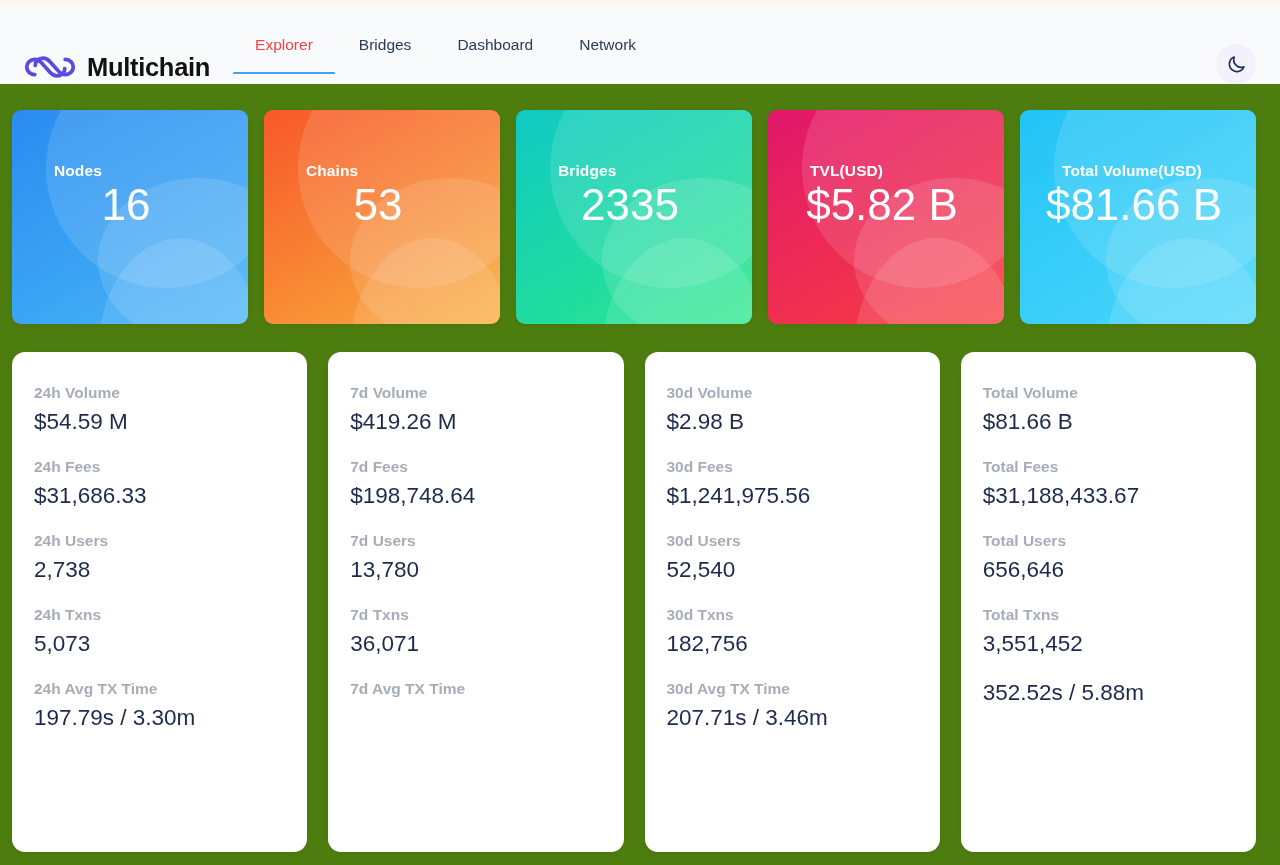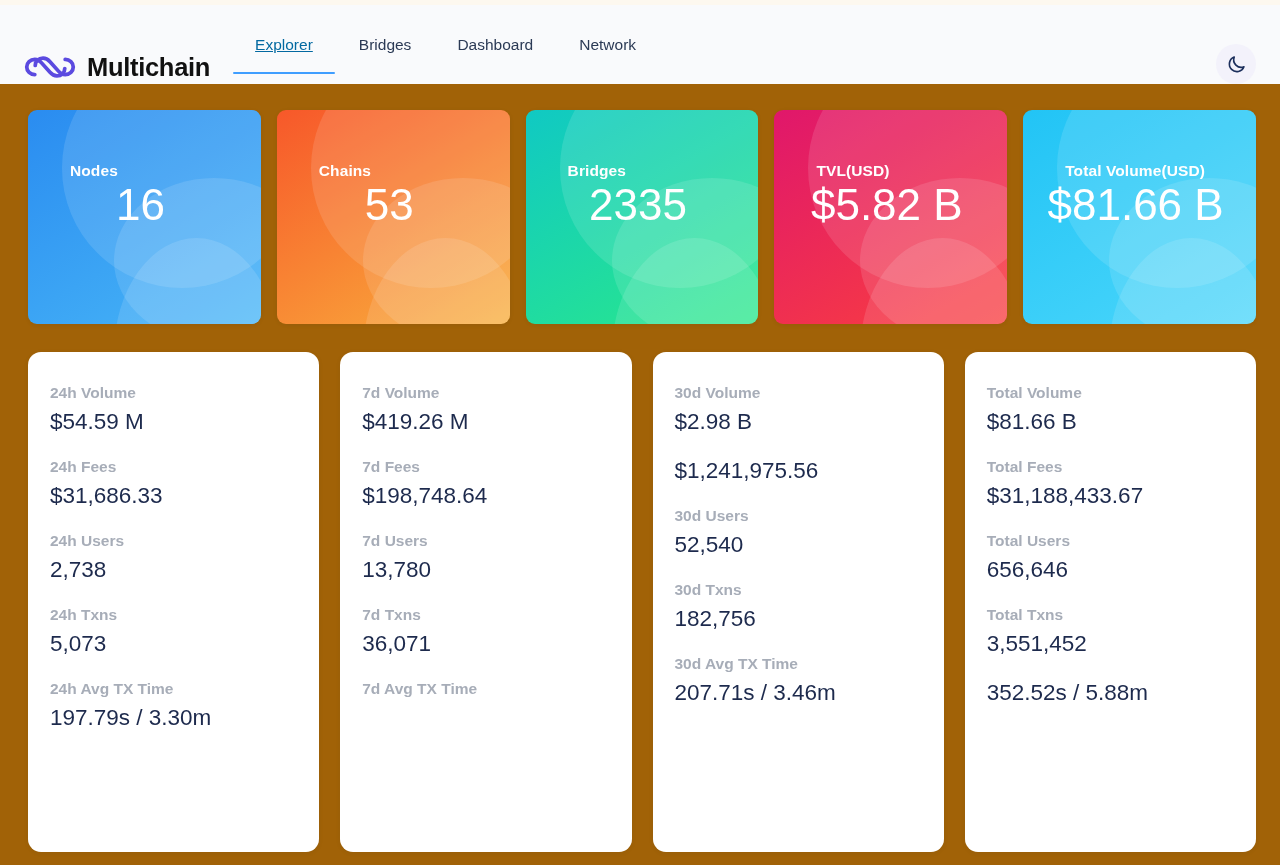--- a/index.html
+++ b/index.html
@@ -66,7 +66,7 @@
     position: relative;
     white-space: nowrap;
   }
-  .nav-item.active { color: #0369a1; text-decoration: underline; }
+  .nav-item.active { color: #ef4444; }
   .nav-item.active::after {
     content: "";
     position: absolute;

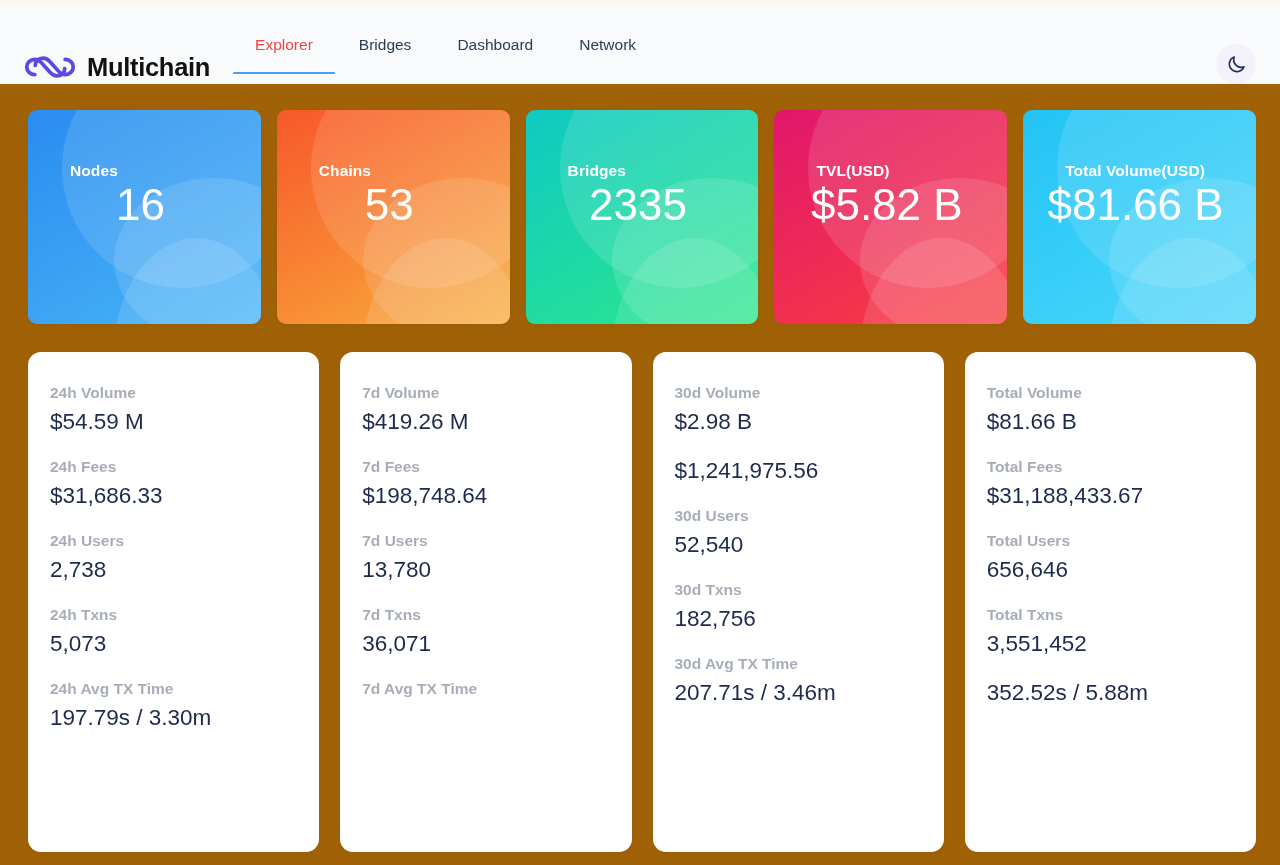--- a/index.html
+++ b/index.html
@@ -95,8 +95,8 @@
 
   
   .main {
-    padding: 26px 24px 0 28px;
-    background: #a16207;
+    padding: 26px 24px 0 12px;
+    background: #4d7c0f;
     height: calc(865px - 84px);
   }
 

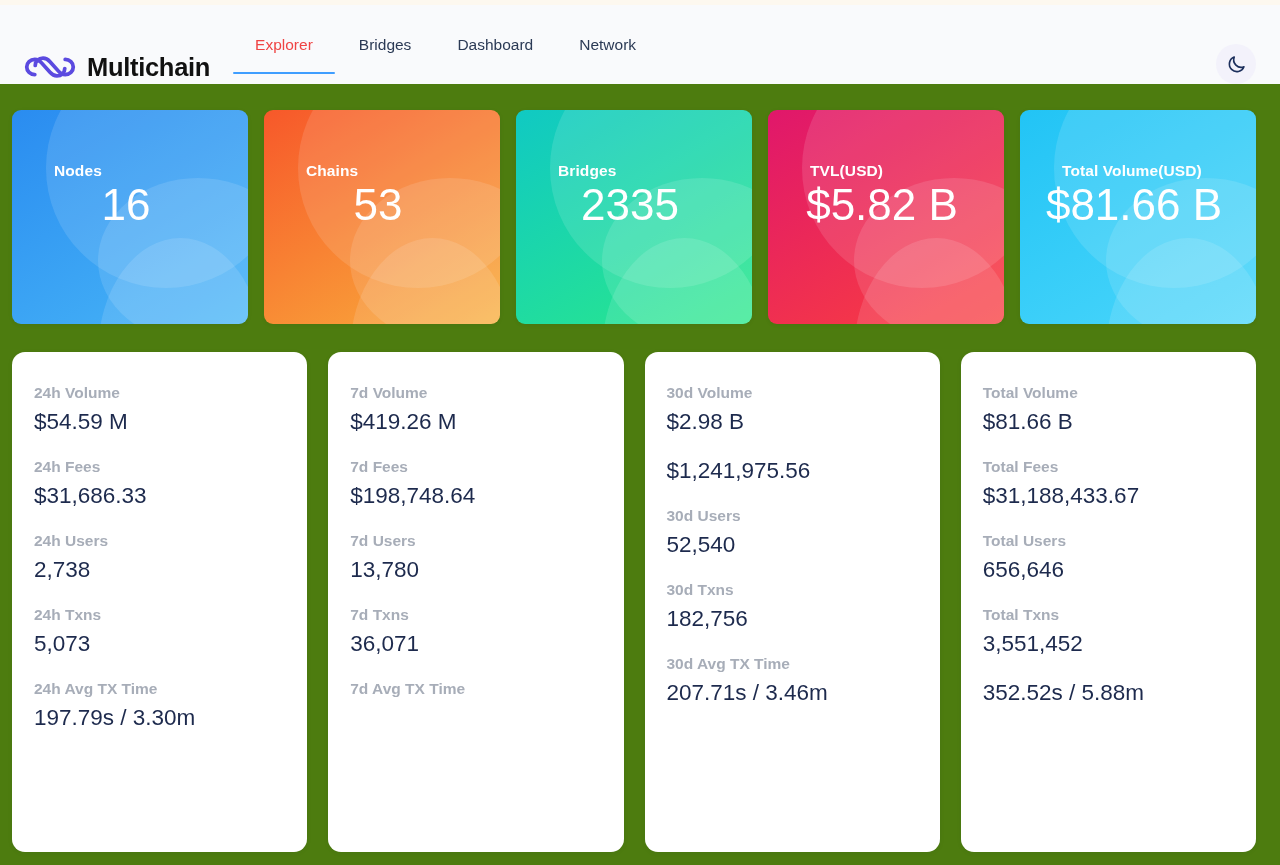--- a/index.html
+++ b/index.html
@@ -320,6 +320,7 @@
         <div class="metric-value">$2.98 B</div>
       </div>
       <div class="metric">
+        <div class="metric-label">30d Fees</div>
         <div class="metric-value">$1,241,975.56</div>
       </div>
       <div class="metric">

